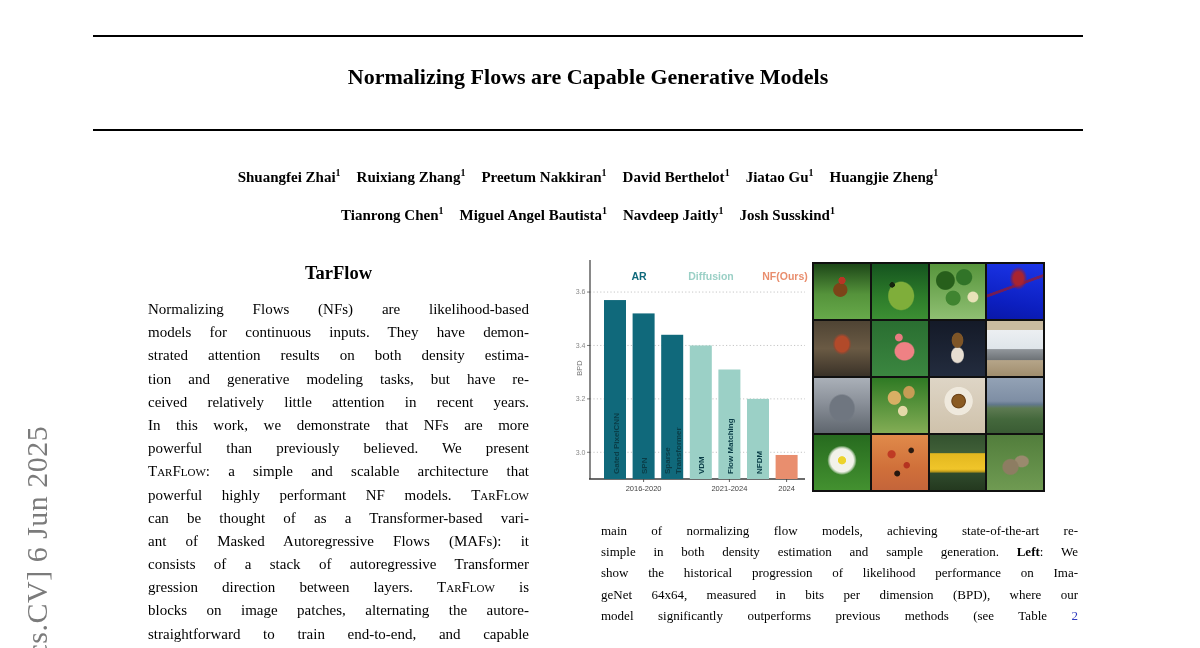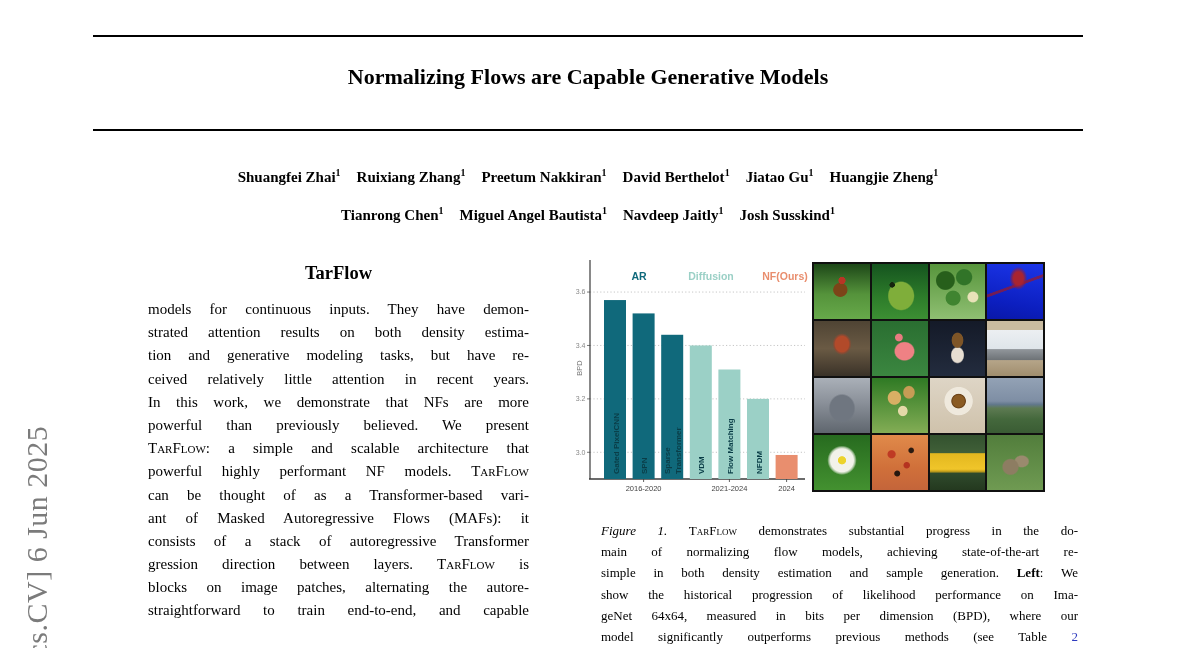--- a/index.html
+++ b/index.html
@@ -54,6 +54,7 @@
   <div class="abstract-col">
     <div class="abstract-heading">TarFlow</div>
     <div class="abstract-body">
+        <div class="line"><span>Normalizing Flows (NFs) are likelihood-based</span></div>
         <div class="line"><span>models for continuous inputs. They have demon-</span></div>
         <div class="line"><span>strated attention results on both density estima-</span></div>
         <div class="line"><span>tion and generative modeling tasks, but have re-</span></div>

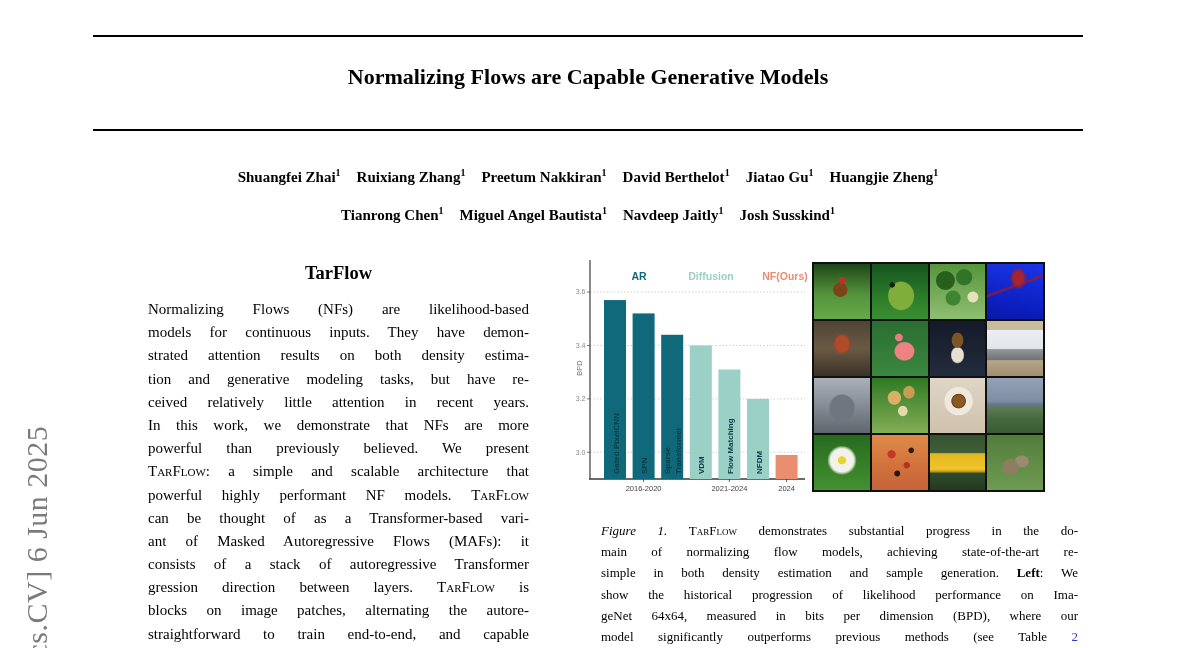--- a/index.html
+++ b/index.html
@@ -133,7 +133,6 @@
     </div>
 
   <div class="caption">
-      <div class="line"><span class="seg-i">Figure 1.</span><span> </span><span class="seg-sc">TarFlow</span><span> demonstrates substantial progress in the do-</span></div>
       <div class="line"><span>main of normalizing flow models, achieving state-of-the-art re-</span></div>
       <div class="line"><span>simple in both density estimation and sample generation. </span><span class="seg-b">Left</span><span>: We</span></div>
       <div class="line"><span>show the historical progression of likelihood performance on Ima-</span></div>

